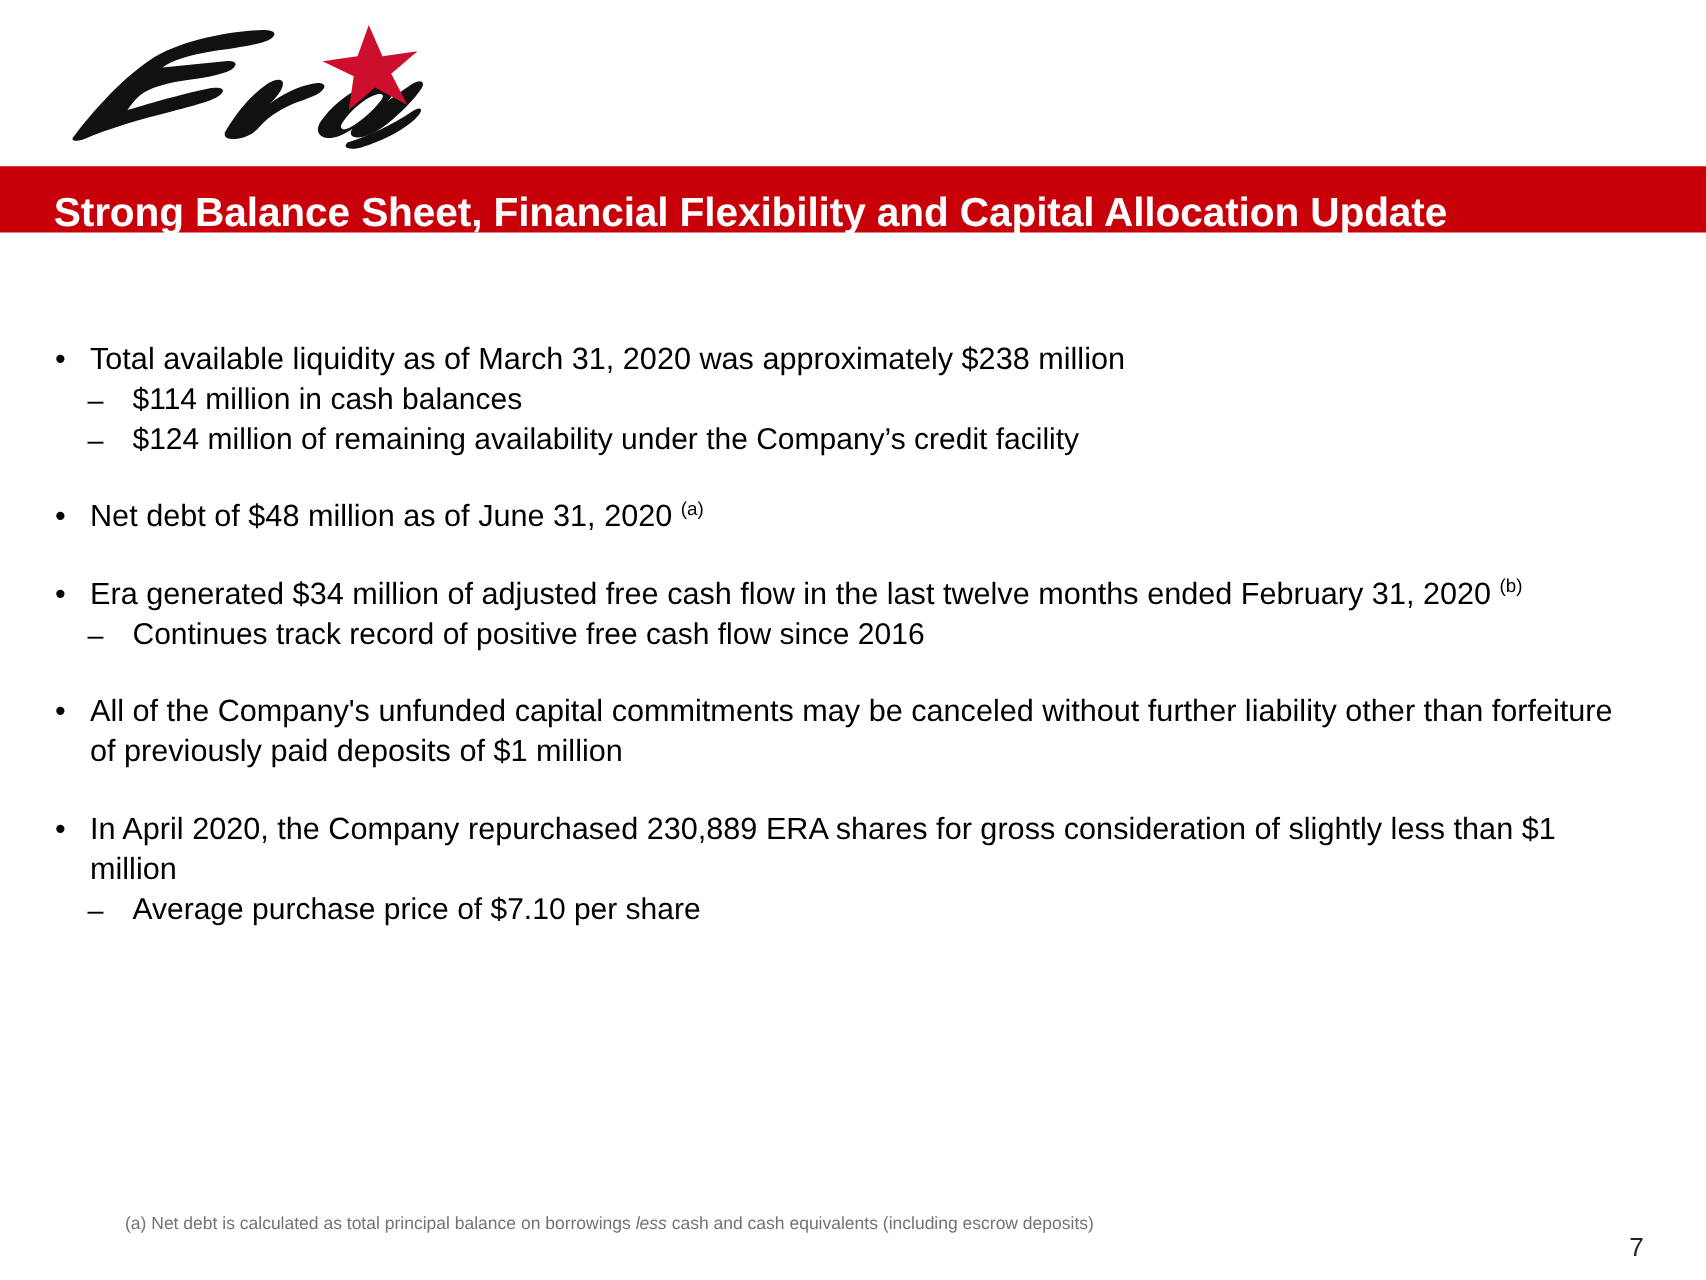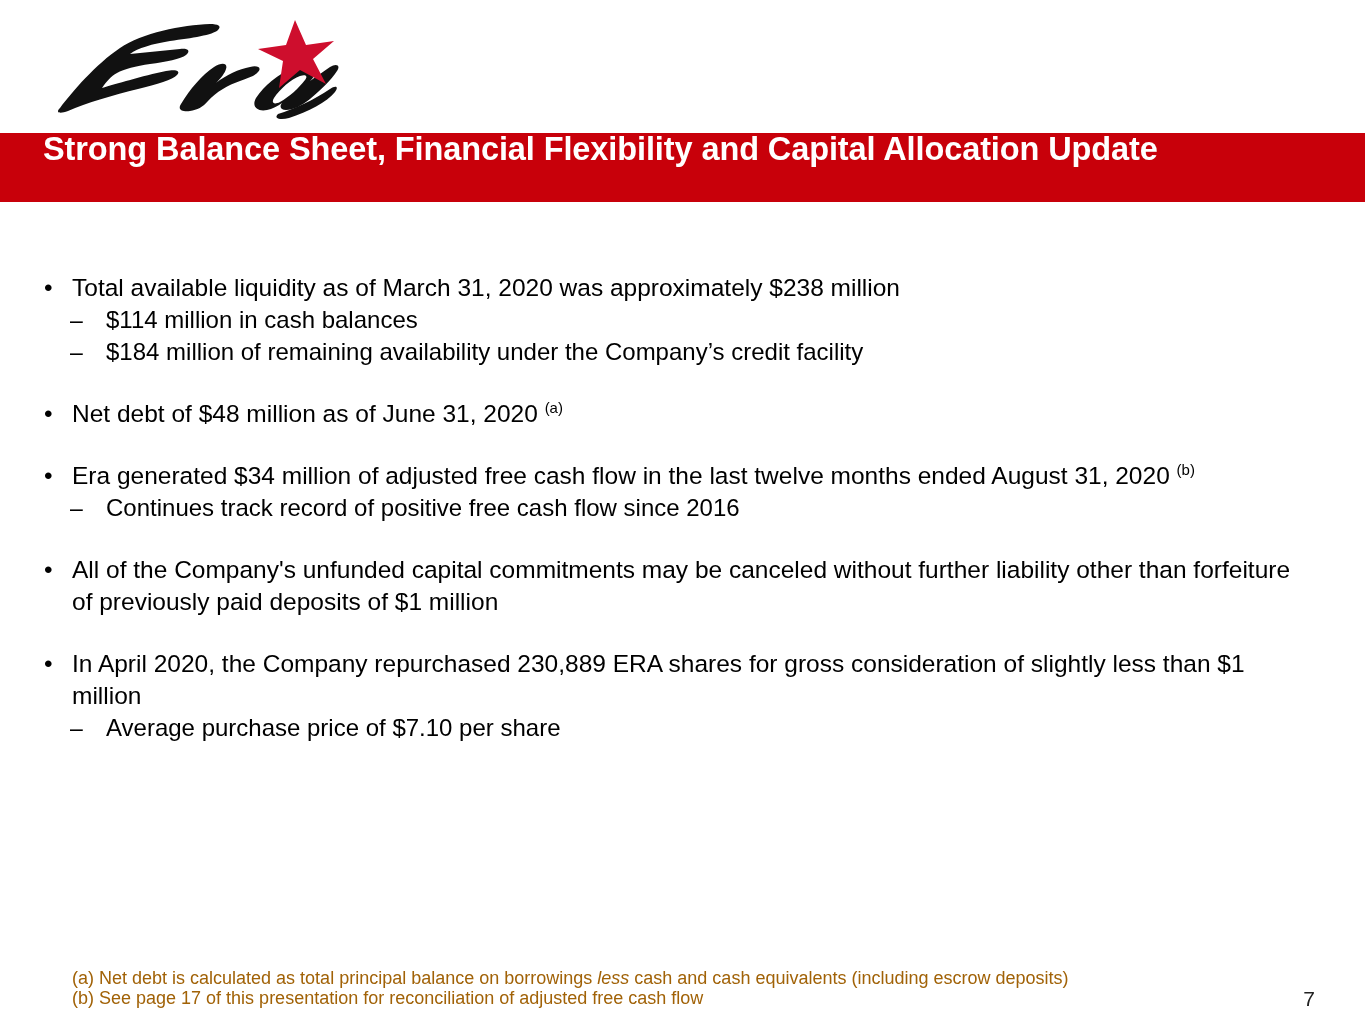--- a/index.html
+++ b/index.html
@@ -32,10 +32,10 @@
     left: 0;
     top: 133px;
     width: 1365px;
-    height: 69px;
+    height: 53px;
     background: #C8000A;
     display: flex;
-    align-items: flex-start;
+    align-items: flex-end;
   }
   #title-text {
     color: #ffffff;

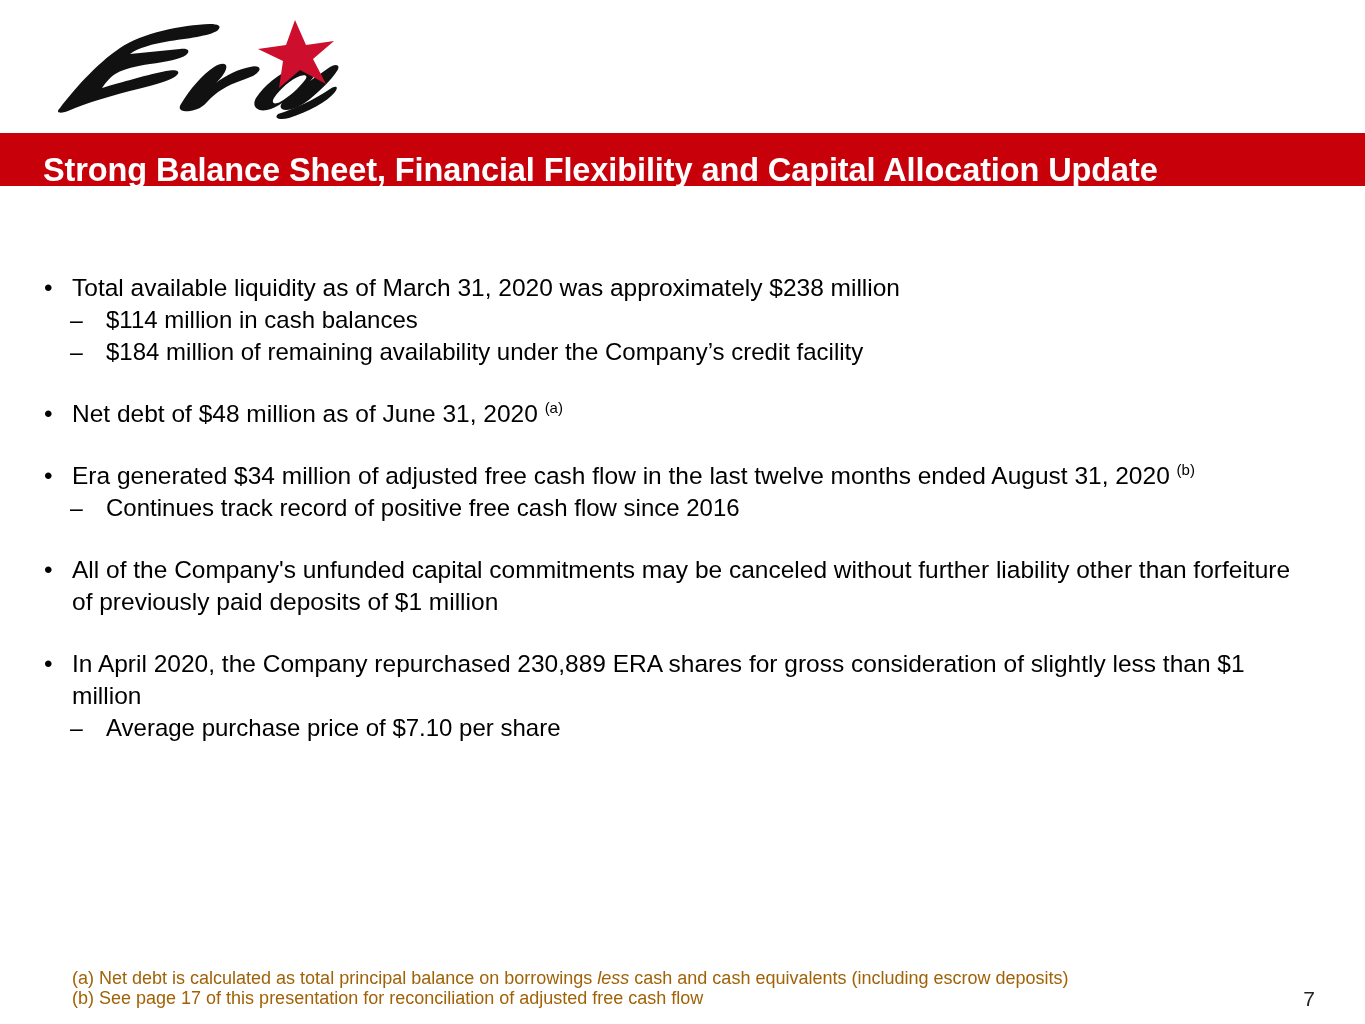--- a/index.html
+++ b/index.html
@@ -152,7 +152,7 @@
     </div>
     <div class="bullet-row lvl2">
       <span class="marker">–</span>
-      <span class="btext">$184 million of remaining availability under the Company’s credit facility</span>
+      <span class="btext">$124 million of remaining availability under the Company’s credit facility</span>
     </div>
   </div>
 

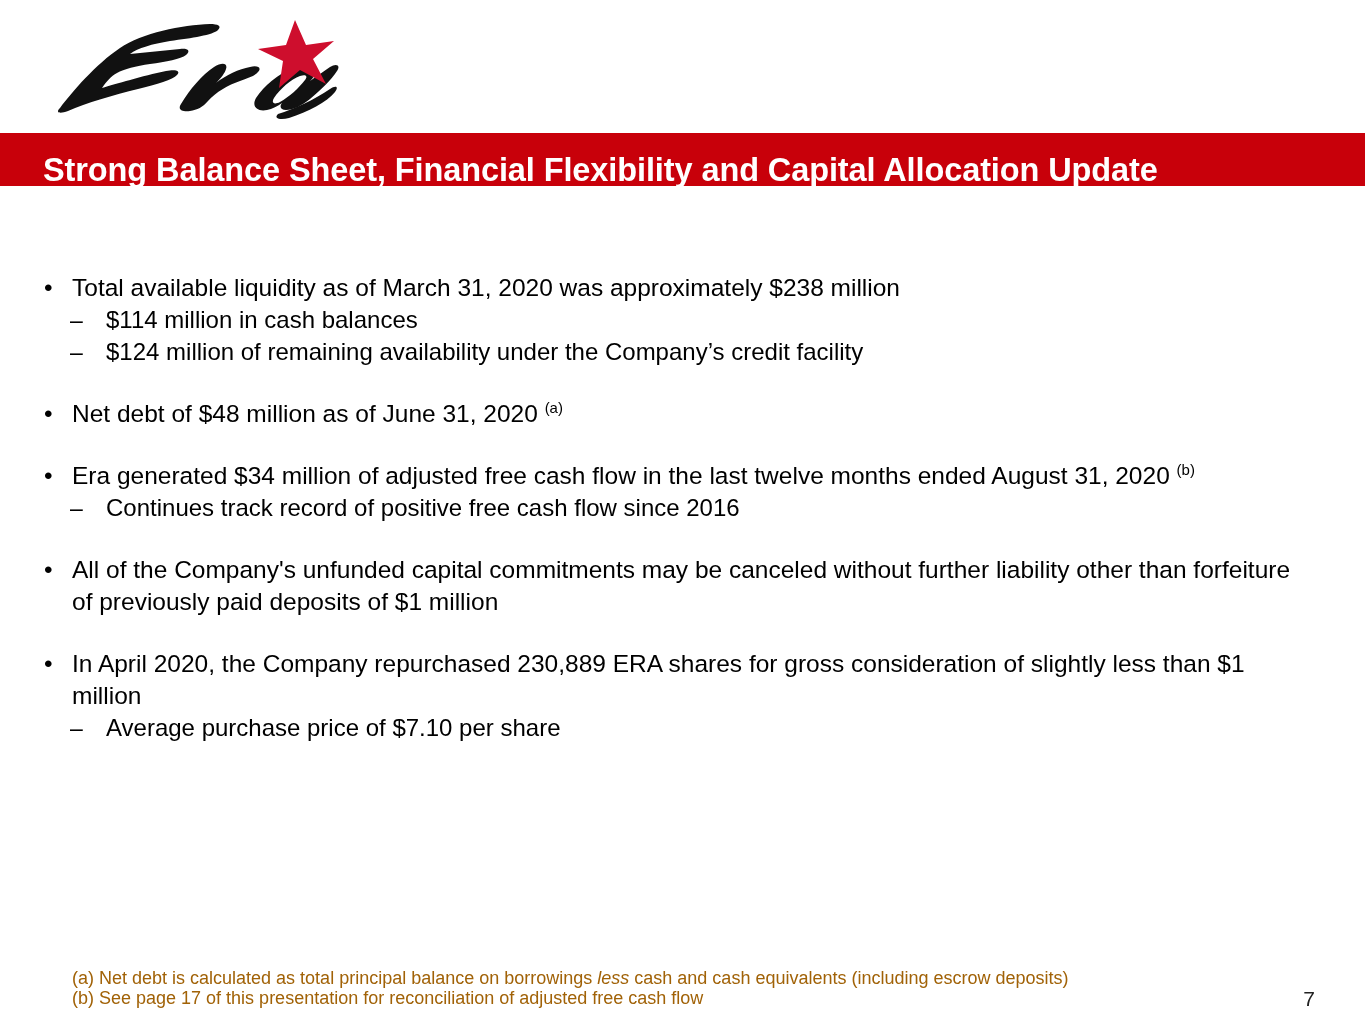--- a/index.html
+++ b/index.html
@@ -170,7 +170,7 @@
   <div class="blk">
     <div class="bullet-row lvl1">
       <span class="marker">•</span>
-      <span class="btext"><span>Era generated $34 million of adjusted free cash flow in the last twelve months ended August 31, 2020 </span><span class="sup">(b)</span></span>
+      <span class="btext"><span>Era generated $34 million of adjusted free cash flow in the last twelve months ended February 31, 2020 </span><span class="sup">(b)</span></span>
     </div>
     <div class="bullet-row lvl2">
       <span class="marker">–</span>

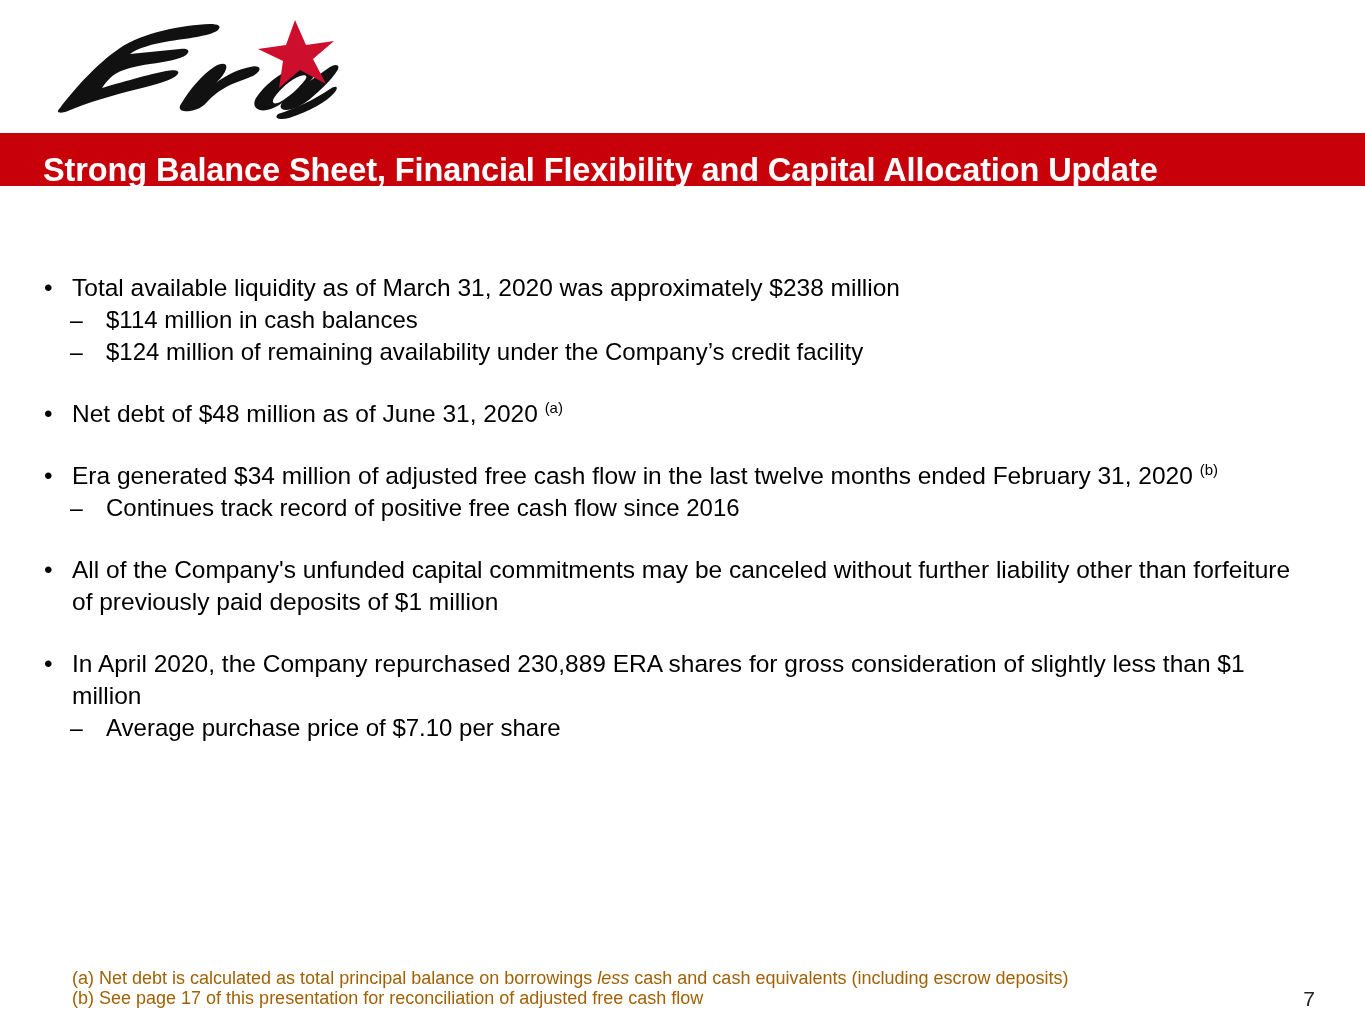--- a/index.html
+++ b/index.html
@@ -94,11 +94,11 @@
   
   #footnotes {
     position: absolute;
-    left: 72px;
+    left: 100px;
     top: 969px;
-    font-size: 18px;
+    font-size: 14px;
     line-height: 19.5px;
-    color: #a16207;
+    color: #737373;
   }
   #footnotes .fn { white-space: nowrap; }
   #footnotes i { font-style: italic; }

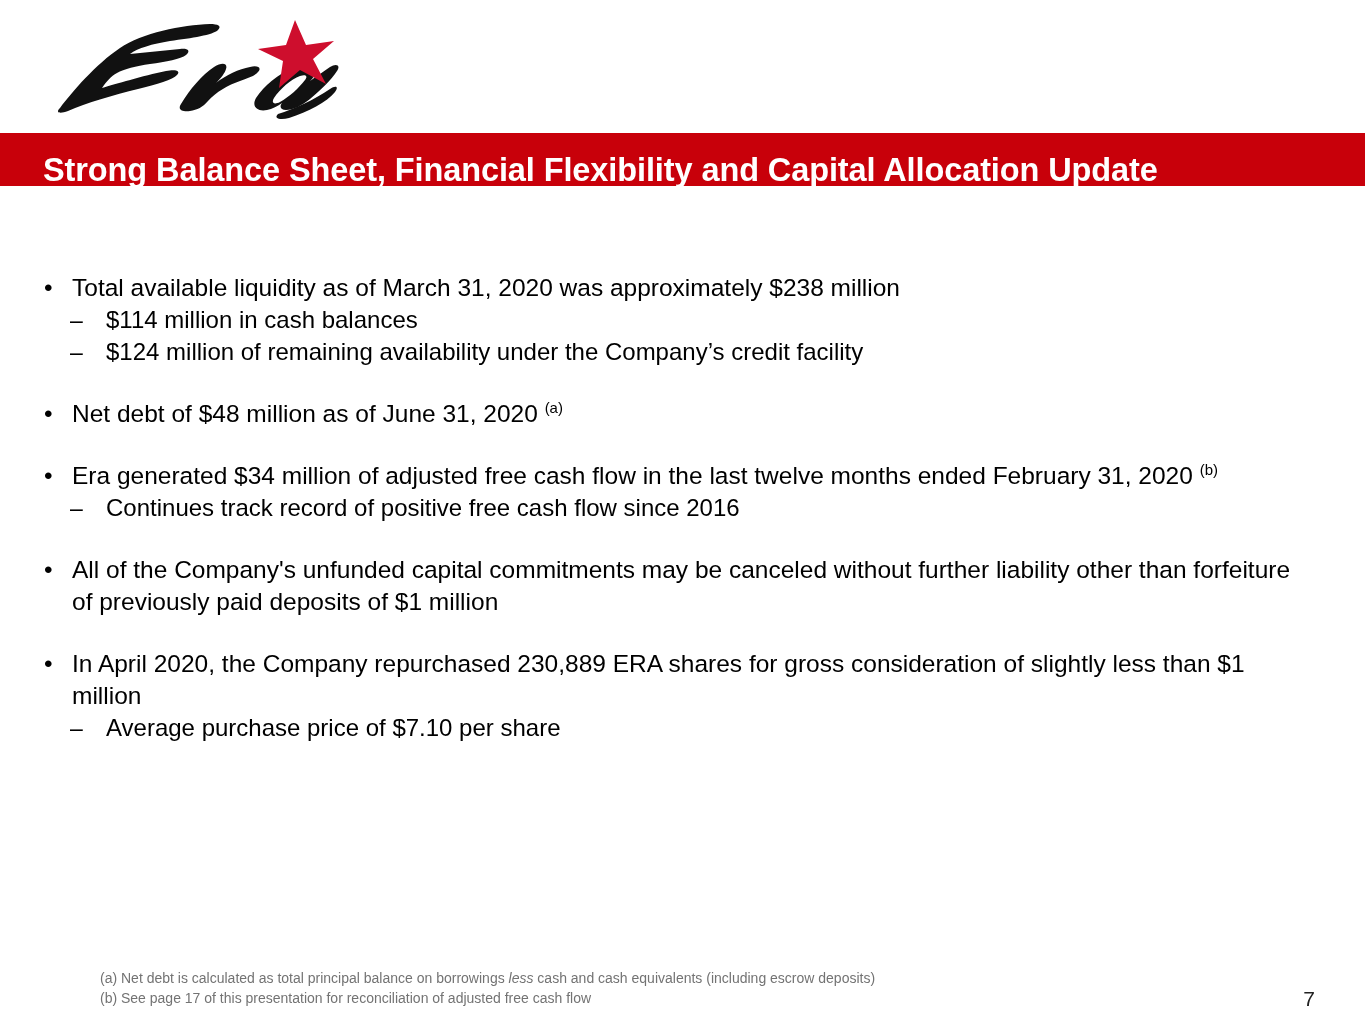--- a/index.html
+++ b/index.html
@@ -204,7 +204,6 @@
 
 <div id="footnotes">
   <div class="fn"><span>(a) Net debt is calculated as total principal balance on borrowings </span><i>less</i><span> cash and cash equivalents (including escrow deposits)</span></div>
-  <div class="fn">(b) See page 17 of this presentation for reconciliation of adjusted free cash flow</div>
 </div>
 
 <div id="page-number">7</div>

